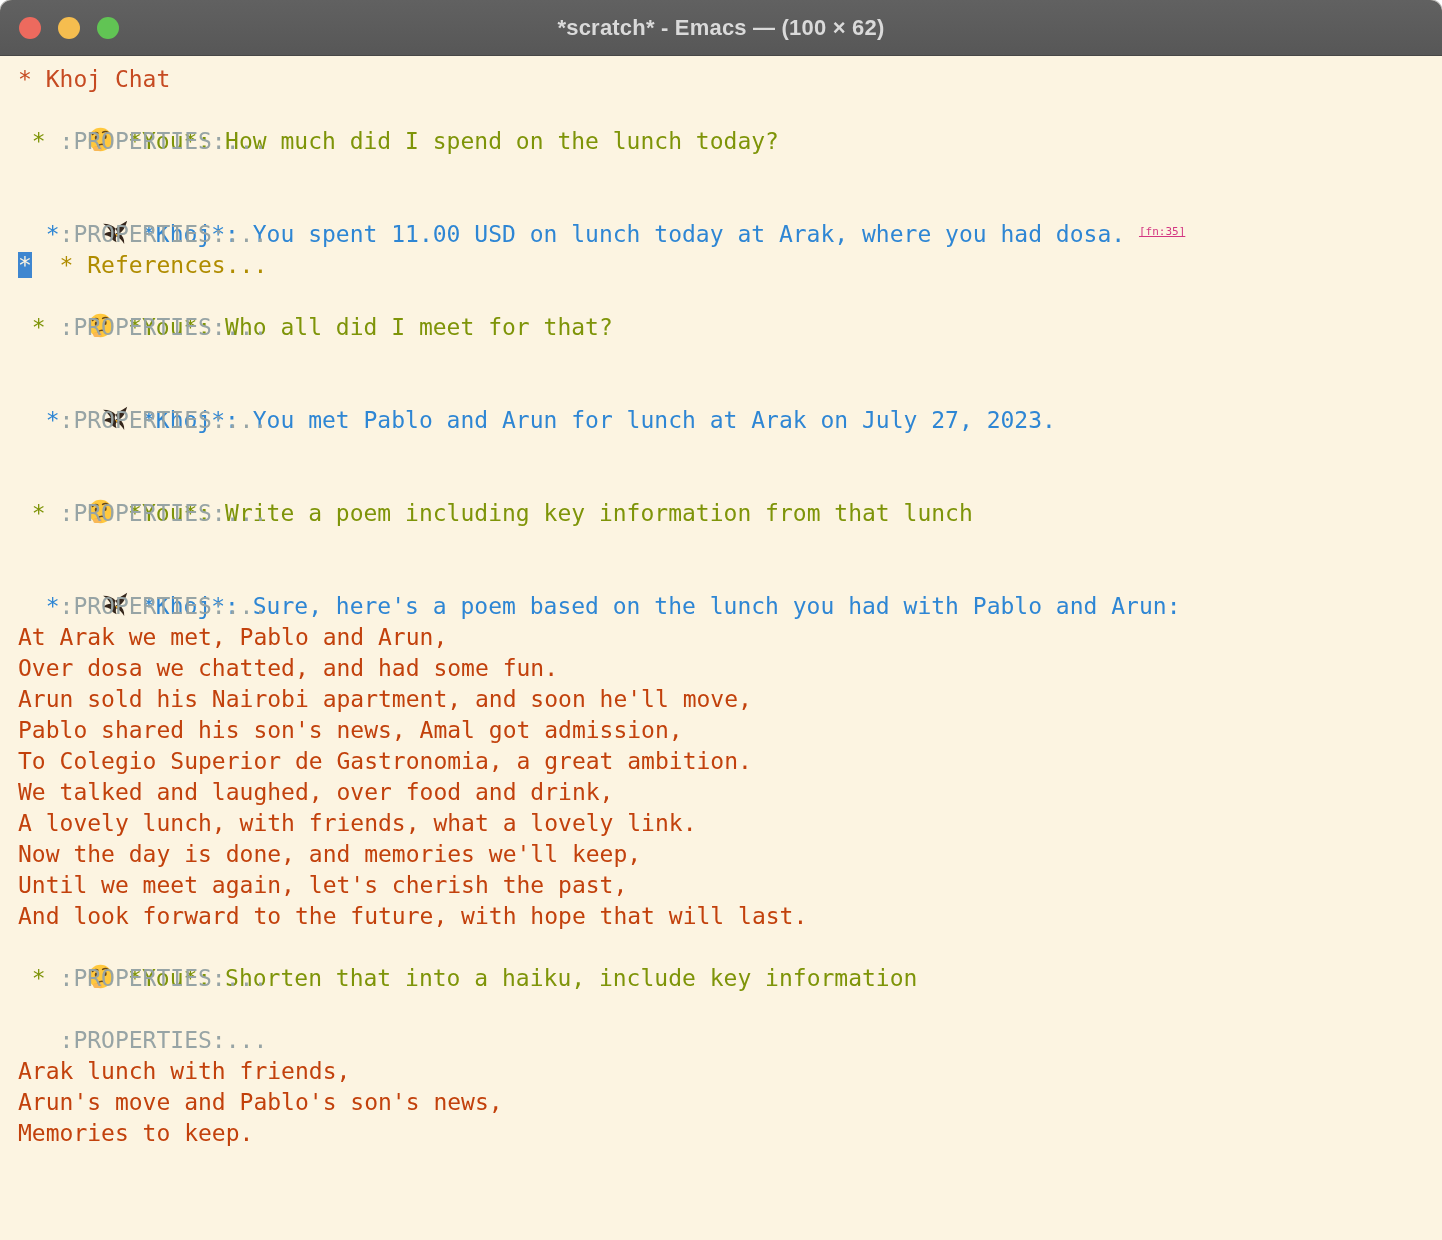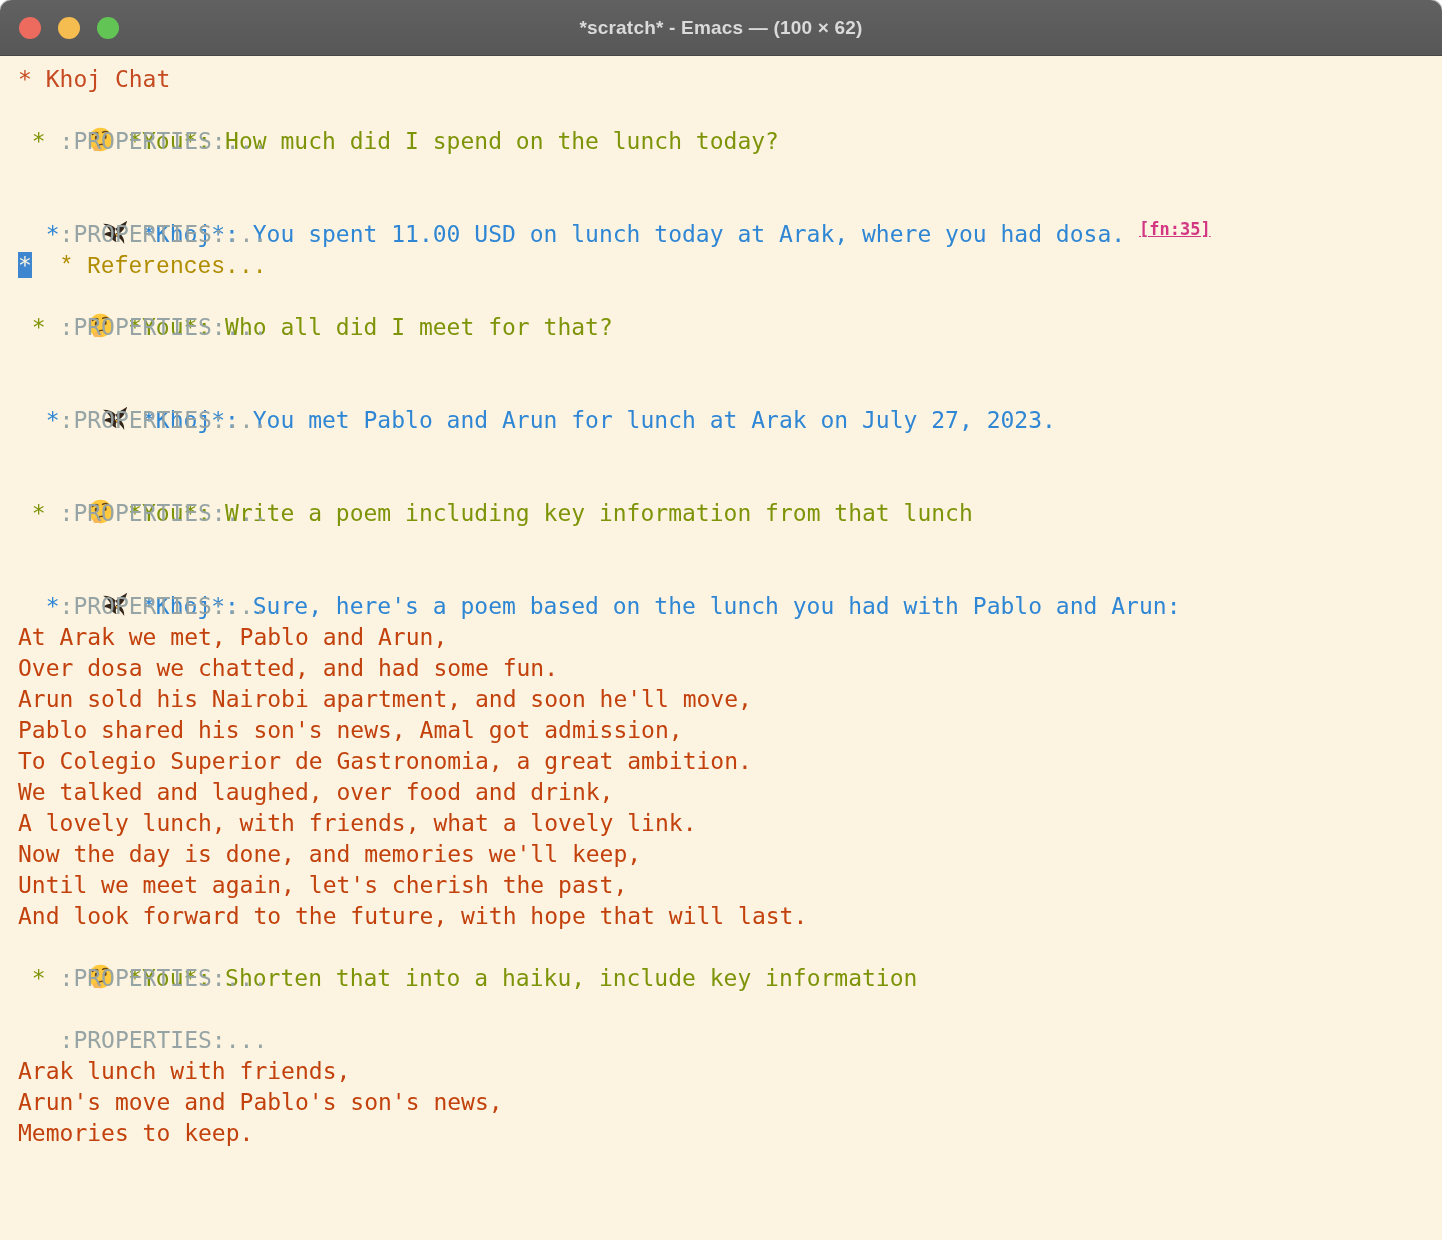--- a/index.html
+++ b/index.html
@@ -29,7 +29,7 @@
   .light.green{background:#61C454;}
   .title{
     font-family:"Liberation Sans",sans-serif;
-    font-weight:bold;font-size:19px;color:#DADADA;
+    font-weight:bold;font-size:22px;color:#DADADA;
     letter-spacing:0.2px;
   }
   .buffer{

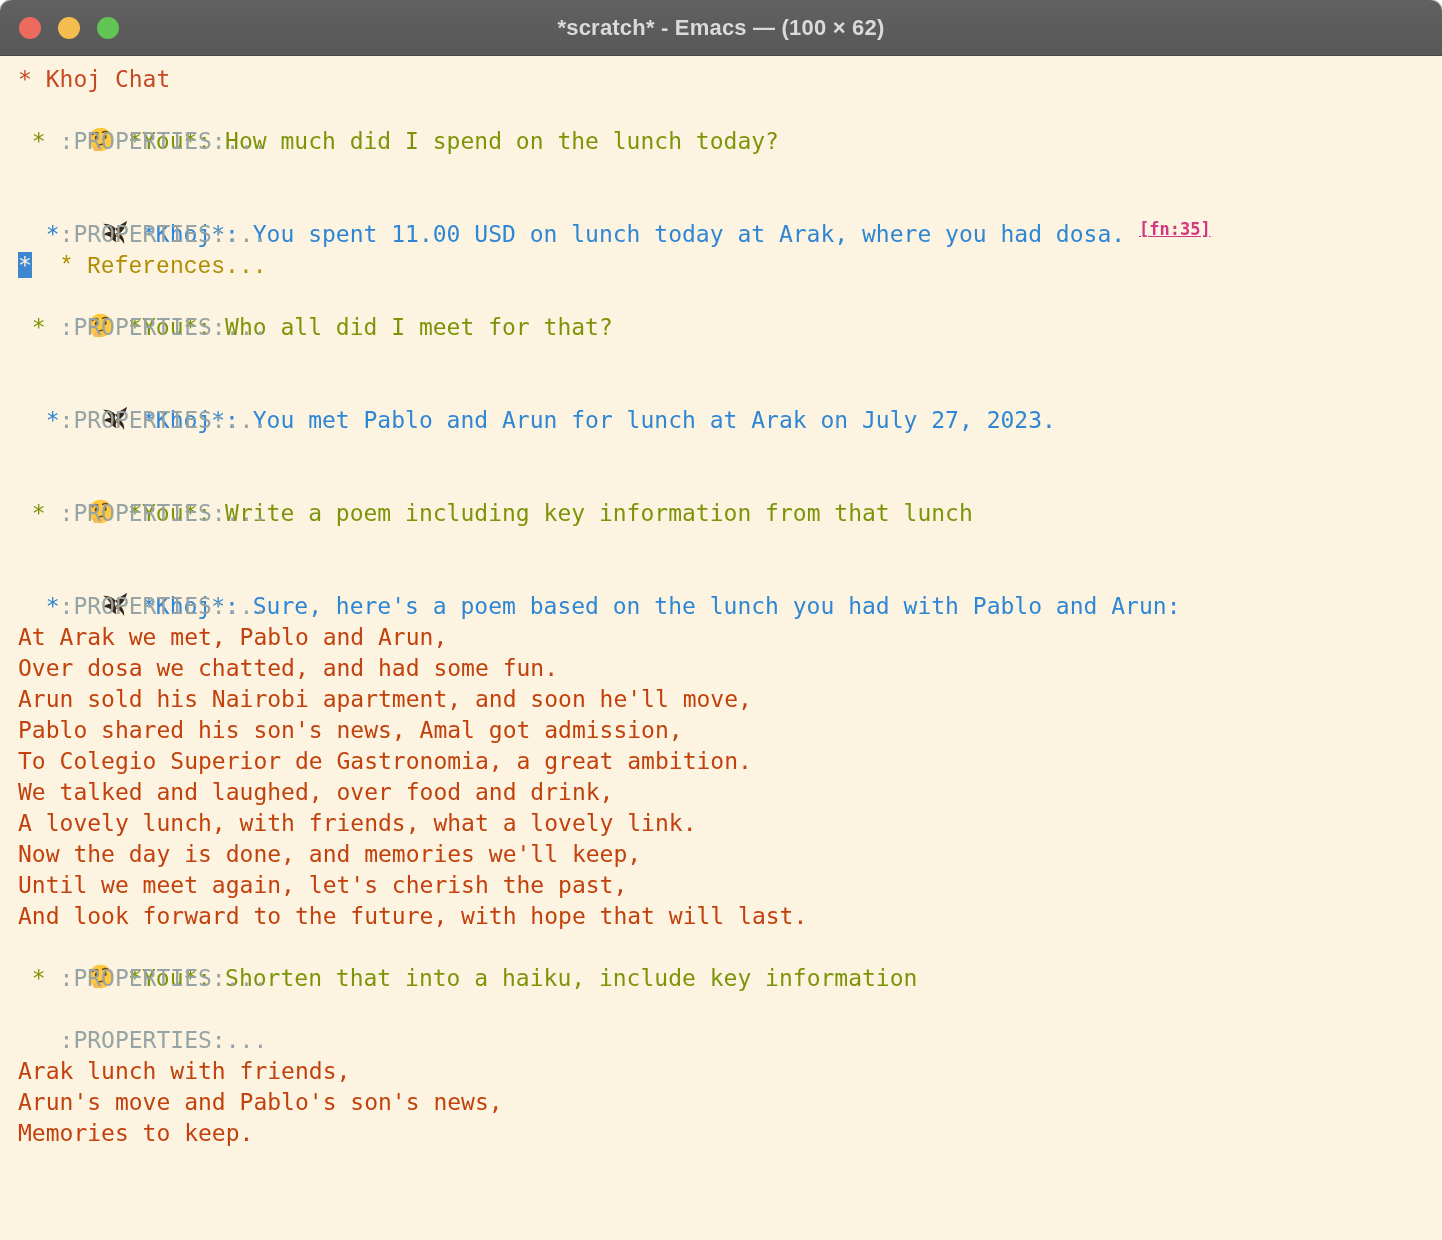--- a/index.html
+++ b/index.html
@@ -49,7 +49,7 @@
   .s-ref{color:#B08C00;font-family:Liberation Mono, monospace;}
   .s-body{color:#c2410c;}
   .s-fn{
-    color:#D33682;font-size:17px;font-weight:bold;
+    color:#D33682;font-size:11px;font-weight:normal;
     text-decoration:underline;vertical-align:7px;cursor:pointer;
   }
   .s-cursor{background:#3E86D0;color:#FCF4E1;}

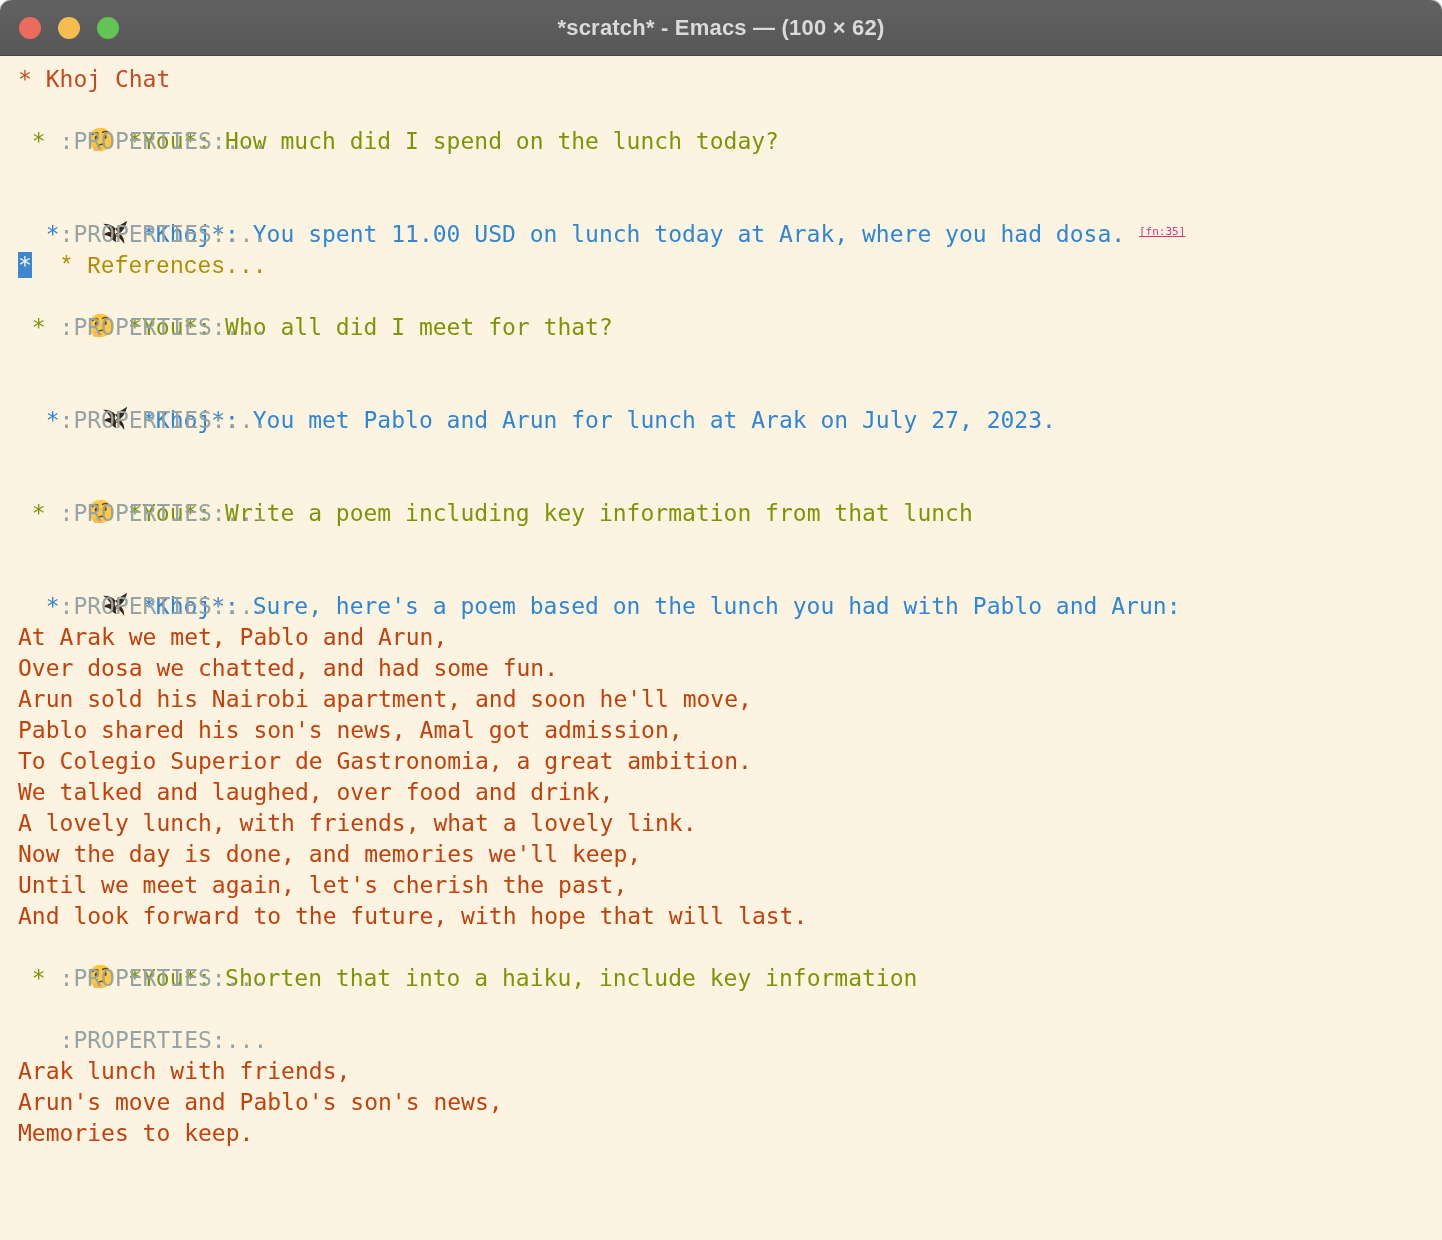--- a/index.html
+++ b/index.html
@@ -46,7 +46,7 @@
   .s-khoj{color:#2E86D4;}
   .s-bold{font-weight:normal;}
   .s-prop{color:#97A4A5;}
-  .s-ref{color:#B08C00;font-family:Liberation Mono, monospace;}
+  .s-ref{color:#B08C00;}
   .s-body{color:#c2410c;}
   .s-fn{
     color:#D33682;font-size:11px;font-weight:normal;

